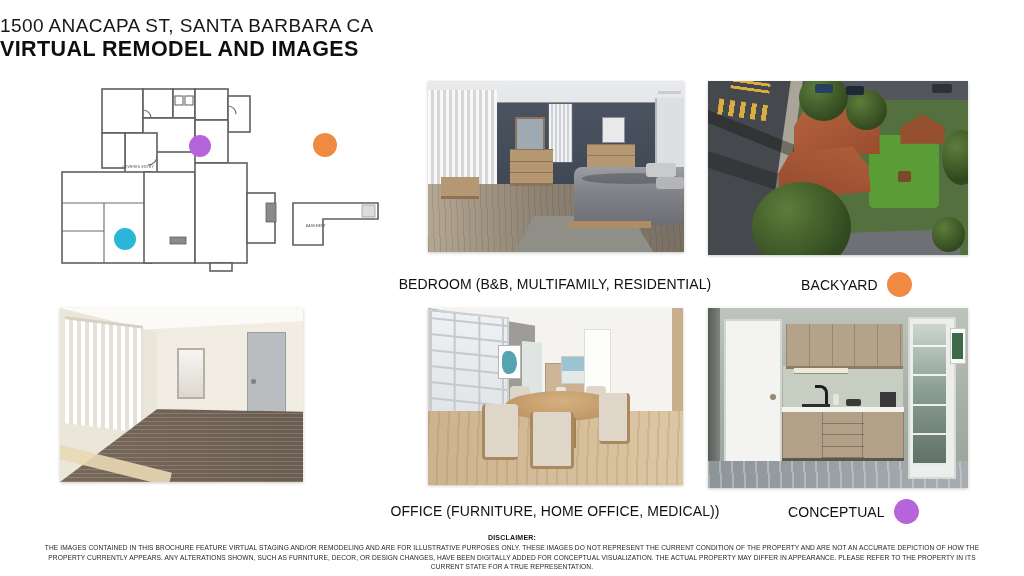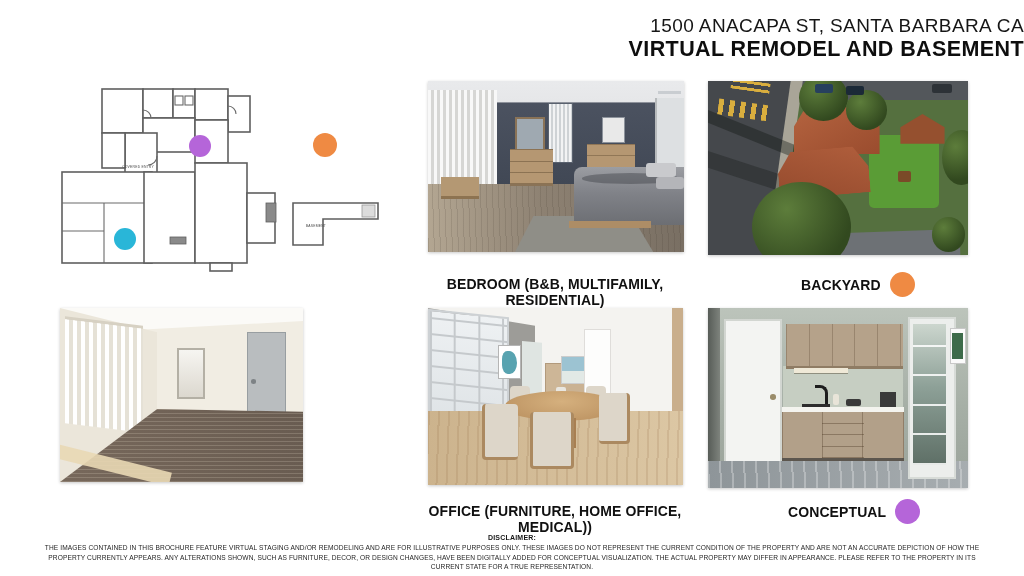--- a/index.html
+++ b/index.html
@@ -7,7 +7,7 @@
        font-family:"Liberation Sans",sans-serif;color:#141414;}
 
   
-  .header{position:absolute;top:15px;left:0;width:100%;text-align:right;line-height:1.15;}
+  .header{position:absolute;top:15px;left:0;width:100%;text-align:left;line-height:1.15;}
   .header .addr{font-size:19px;font-weight:500;letter-spacing:.4px;color:#161616;}
   .header .sub{font-size:21.5px;font-weight:800;letter-spacing:.4px;color:#0e0e0e;}
 

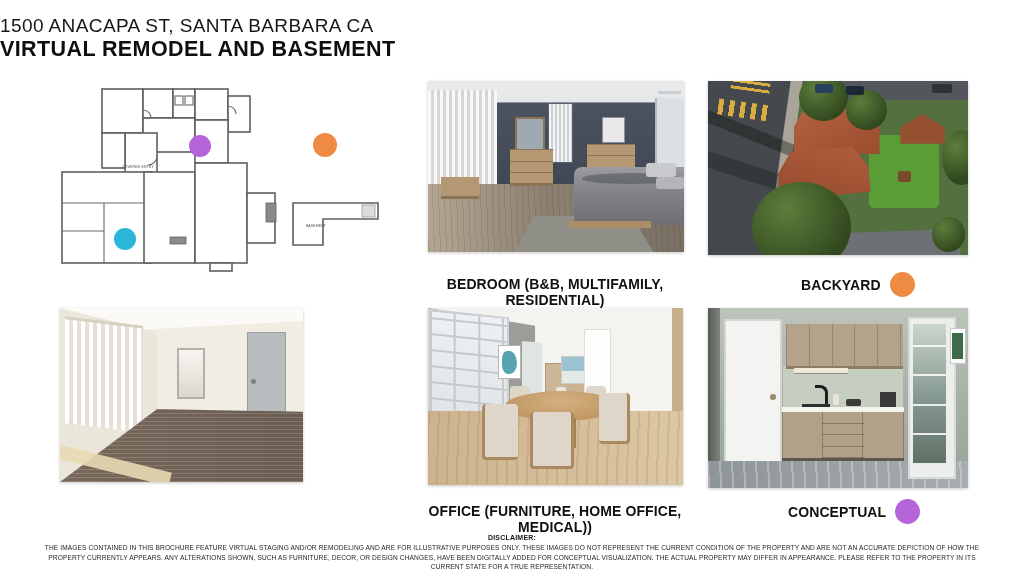--- a/index.html
+++ b/index.html
@@ -191,7 +191,7 @@
 
 <div class="header">
   <div class="addr">1500 ANACAPA ST, SANTA BARBARA CA</div>
-  <div class="sub">VIRTUAL REMODEL AND BASEMENT</div>
+  <div class="sub">VIRTUAL REMODEL AND IMAGES</div>
 </div>
 
 <svg class="floorplan" viewBox="0 0 345 196">

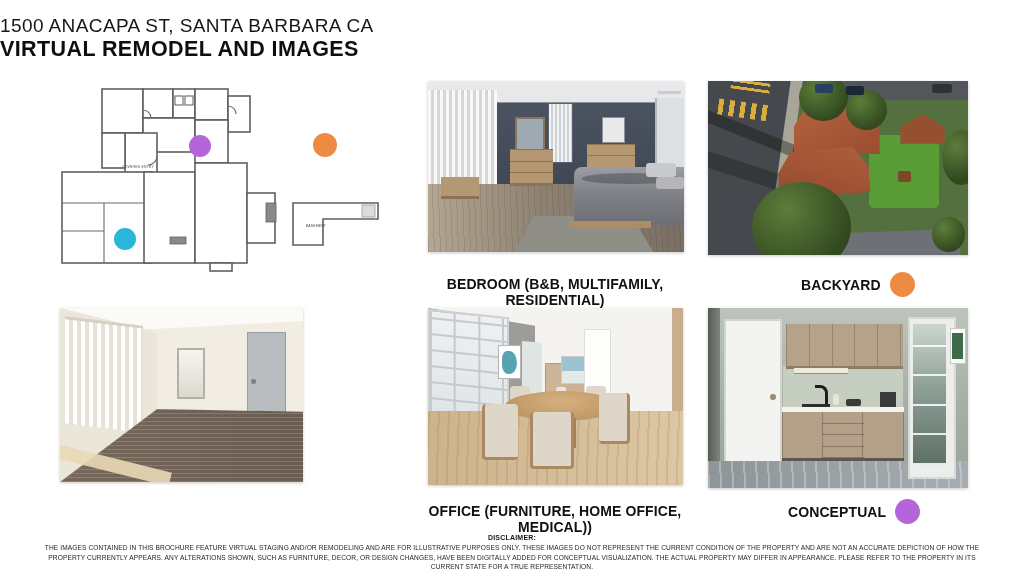--- a/index.html
+++ b/index.html
@@ -171,7 +171,7 @@
                linear-gradient(90deg,#8e9599,#a7adb0);}
 
   
-  .caption{position:absolute;font-size:14px;font-weight:700;color:#101010;letter-spacing:.1px;}
+  .caption{position:absolute;font-size:14px;font-weight:400;color:#101010;letter-spacing:.1px;}
   .cap-center{text-align:center;}
   .cap-row{display:flex;align-items:center;gap:9px;}
   .dot{width:25px;height:25px;border-radius:50%;flex:0 0 auto;}

